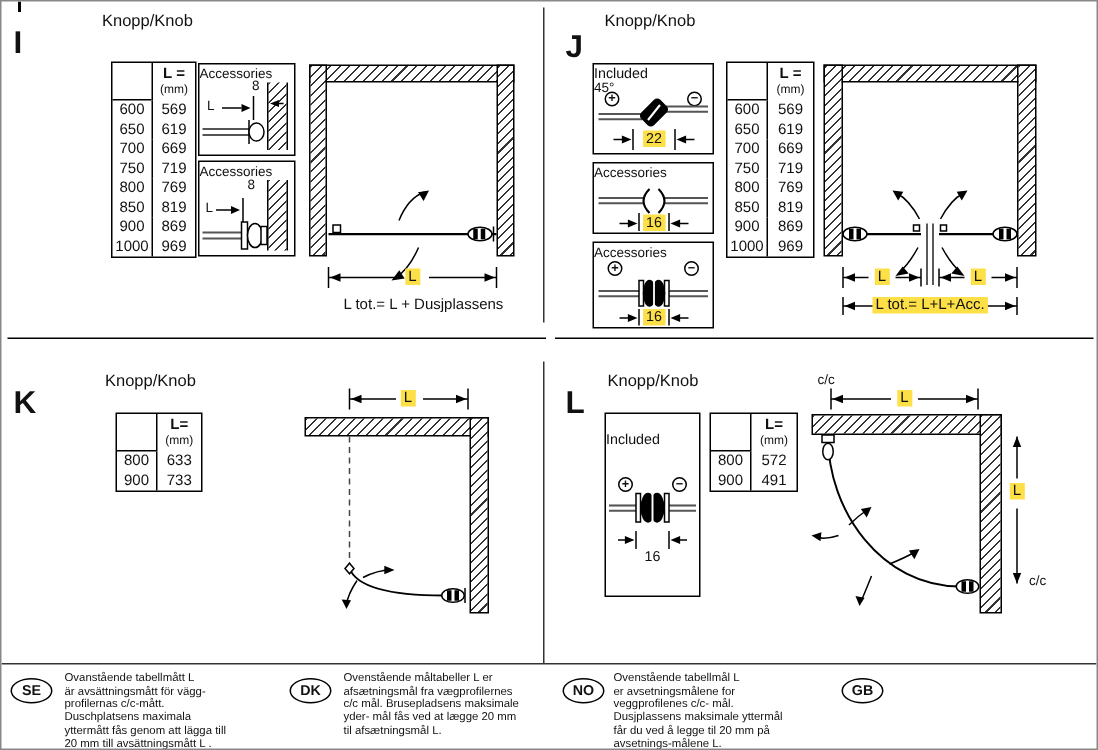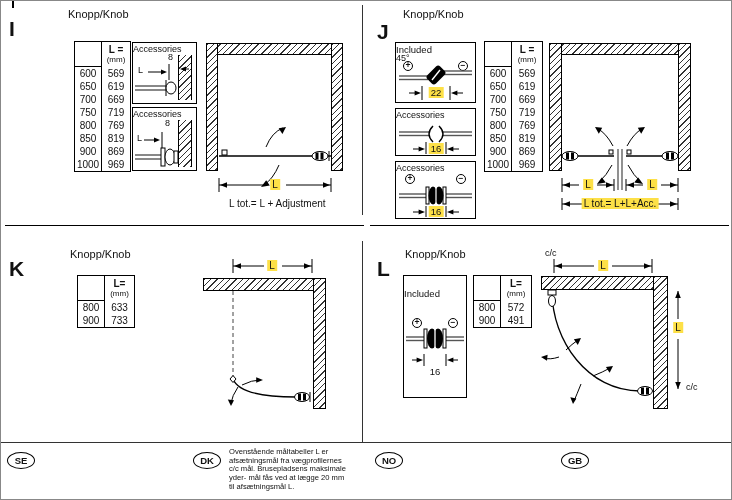--- a/index.html
+++ b/index.html
@@ -131,7 +131,7 @@
     <polygon points="124,142 117,139.2 117,144.8" fill="#000"></polygon>
   </svg>
   <div class="dim-label" style="left:274px;top:178px;">L</div>
-  <div class="caption" style="left:228px;top:197px;">L tot.= L + Adjustment</div>
+  <div class="caption" style="left:228px;top:197px;">L tot.= L + Dusjplassens</div>
 
   <div class="sec-letter" style="left:376px;top:20px;">J</div>
   <div class="sec-title" style="left:402px;top:7px;">Knopp/Knob</div>

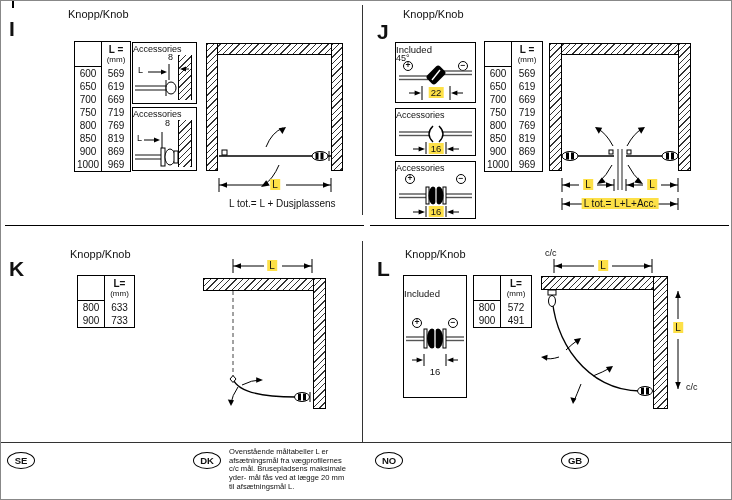--- a/index.html
+++ b/index.html
@@ -390,6 +390,12 @@
   <div class="num-label" style="left:684px;top:382px;background:none;">c/c</div>
 
   <div class="badge" style="left:6px;top:451px;">SE</div>
+  <div class="note-text" style="left:42px;top:447px;width:145px;">Ovanstående tabellmått L
+är avsättningsmått för vägg-
+profilernas c/c-mått.
+Duschplatsens maximala
+yttermått fås genom att lägga till
+20 mm till avsättningsmått L .</div>
 
   <div class="badge" style="left:192px;top:451px;">DK</div>
   <div class="note-text" style="left:228px;top:447px;width:150px;">Ovenstående måltabeller L er

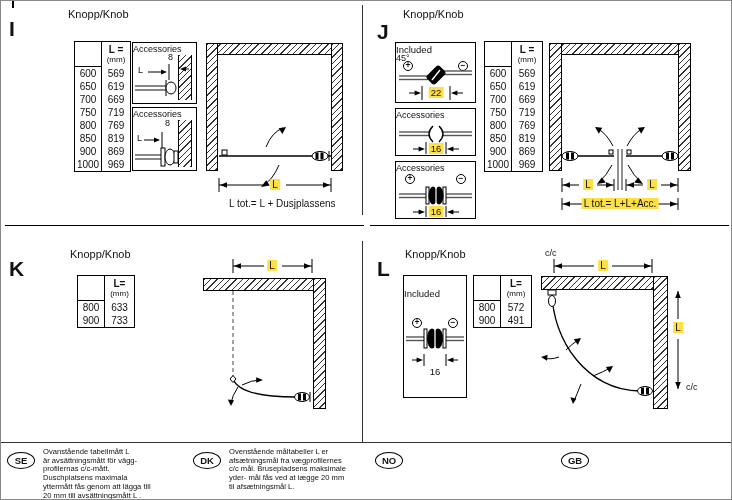--- a/index.html
+++ b/index.html
@@ -405,6 +405,12 @@
 til afsætningsmål L.</div>
 
   <div class="badge" style="left:374px;top:451px;">NO</div>
+  <div class="note-text" style="left:408px;top:447px;width:148px;">Ovenstående tabellmål L
+er avsetningsmålene for
+veggprofilenes c/c- mål.
+Dusjplassens maksimale yttermål
+får du ved å legge til 20 mm på
+avsetnings-målene L.</div>
 
   <div class="badge" style="left:560px;top:451px;">GB</div>
 

